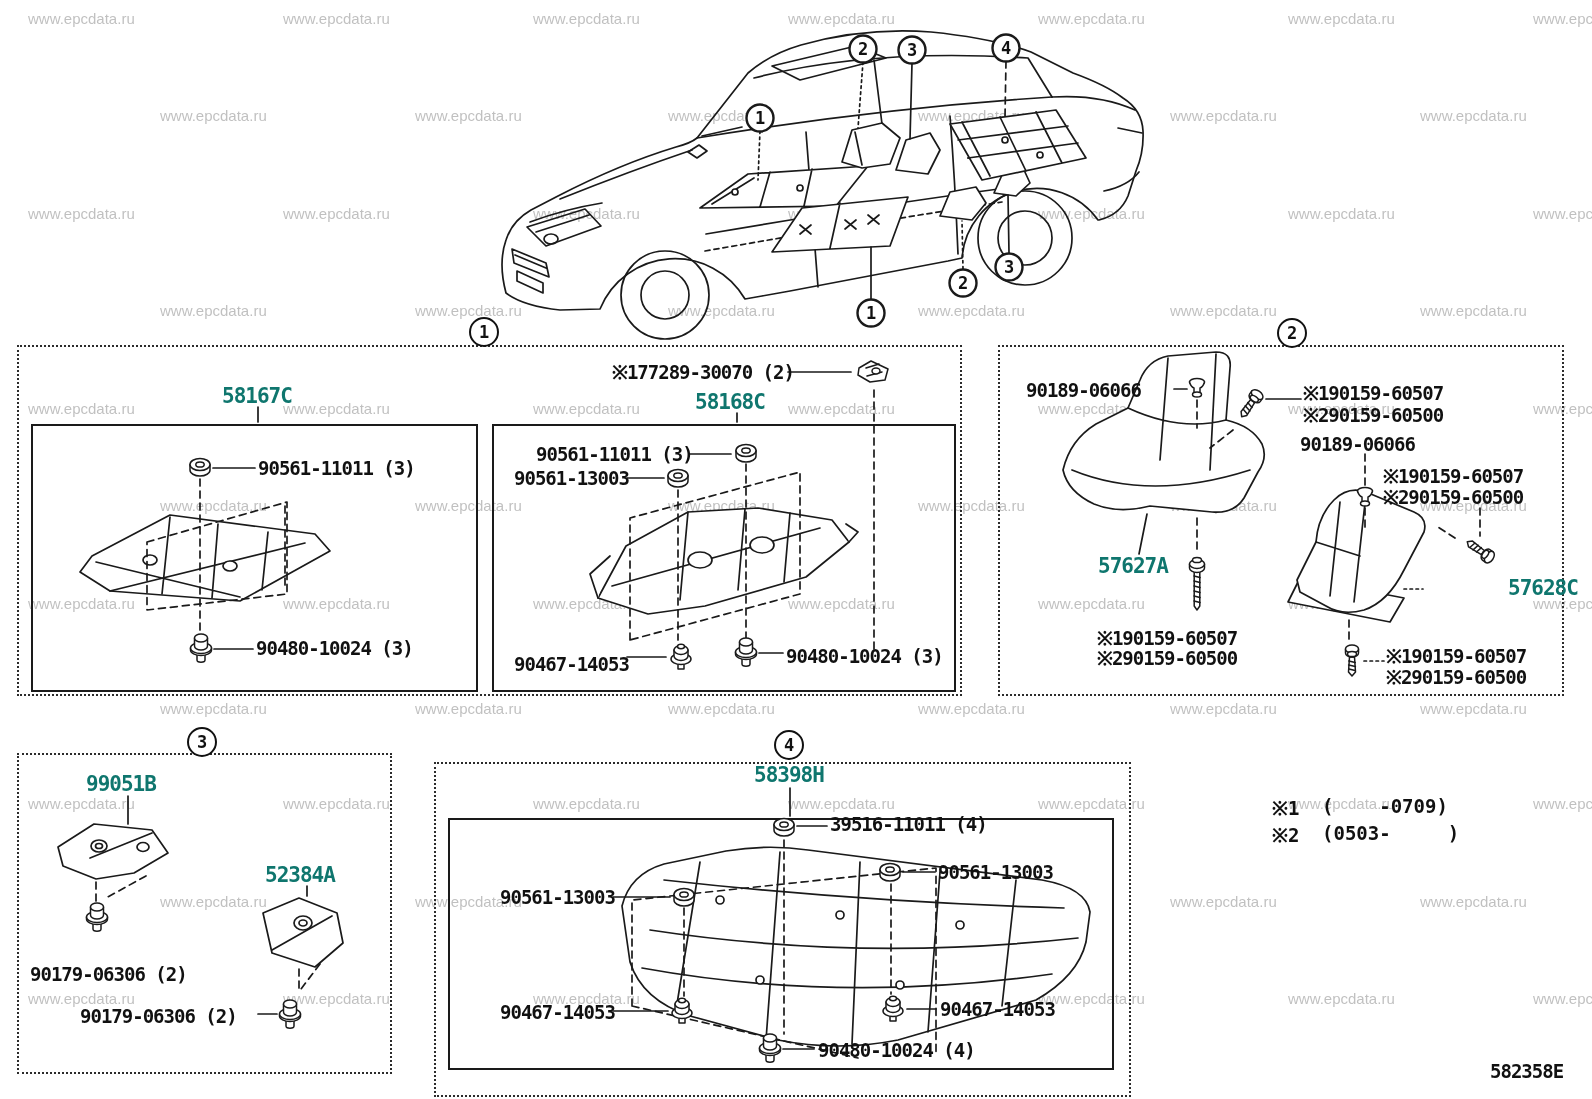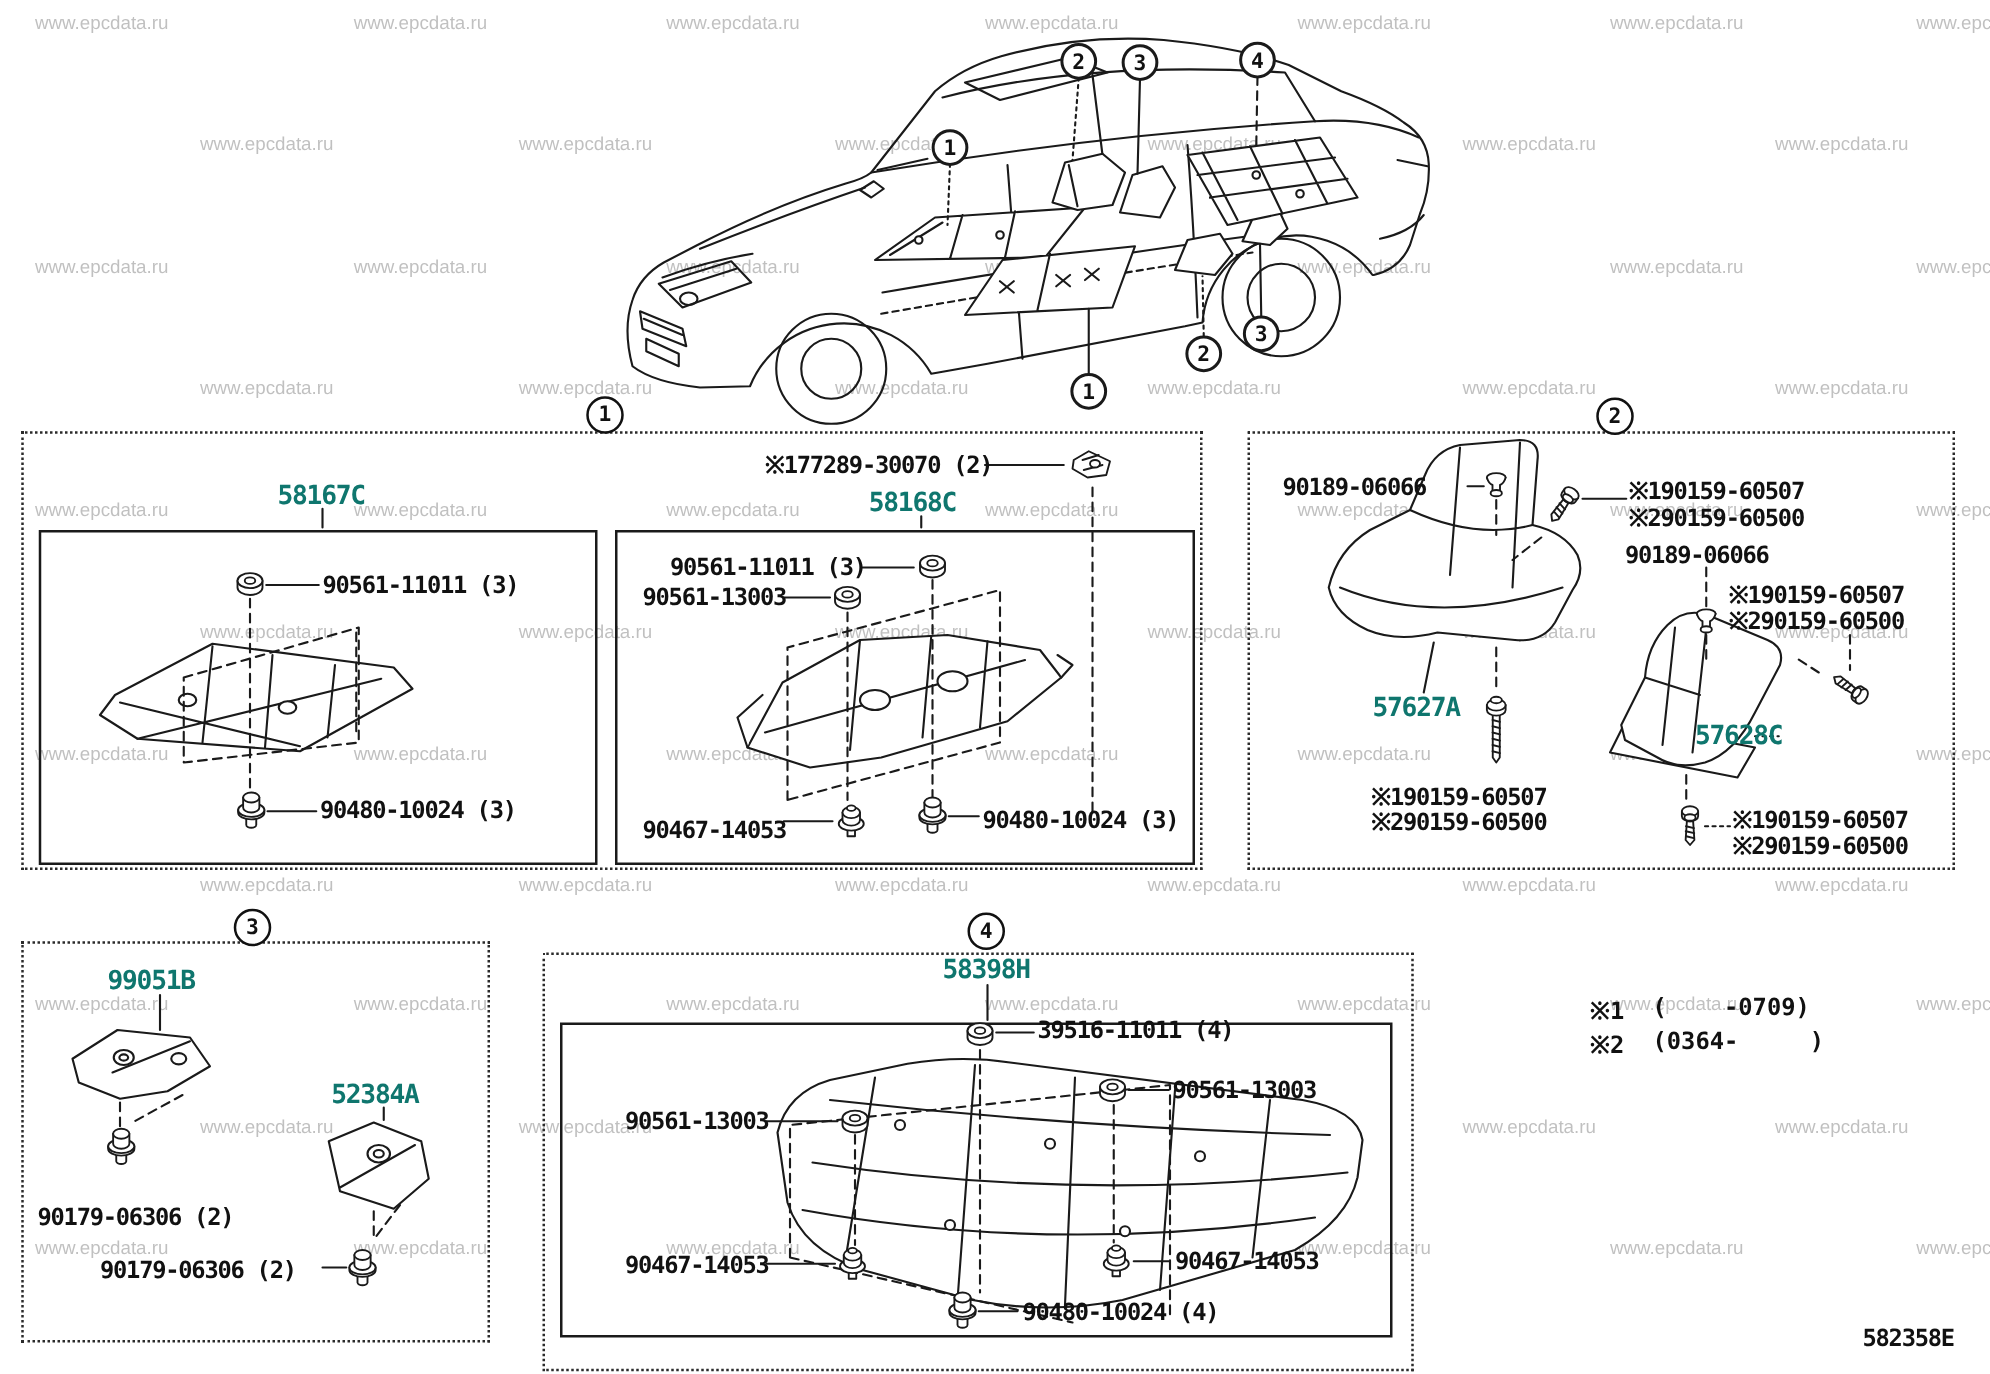--- a/index.html
+++ b/index.html
@@ -352,7 +352,7 @@
   <span class="pn" style="left:1383px;top:465px;">※190159-60507</span>
   <span class="pn" style="left:1383px;top:486px;">※290159-60500</span>
   <span class="tt" style="left:1098px;top:555px;">57627A</span>
-  <span class="tt" style="left:1356px;top:577px;">57628C</span>
+  <span class="tt" style="left:1508px;top:577px;">57628C</span>
   <span class="pn" style="left:1097px;top:627px;">※190159-60507</span>
   <span class="pn" style="left:1097px;top:647px;">※290159-60500</span>
   <span class="pn" style="left:1386px;top:645px;">※190159-60507</span>

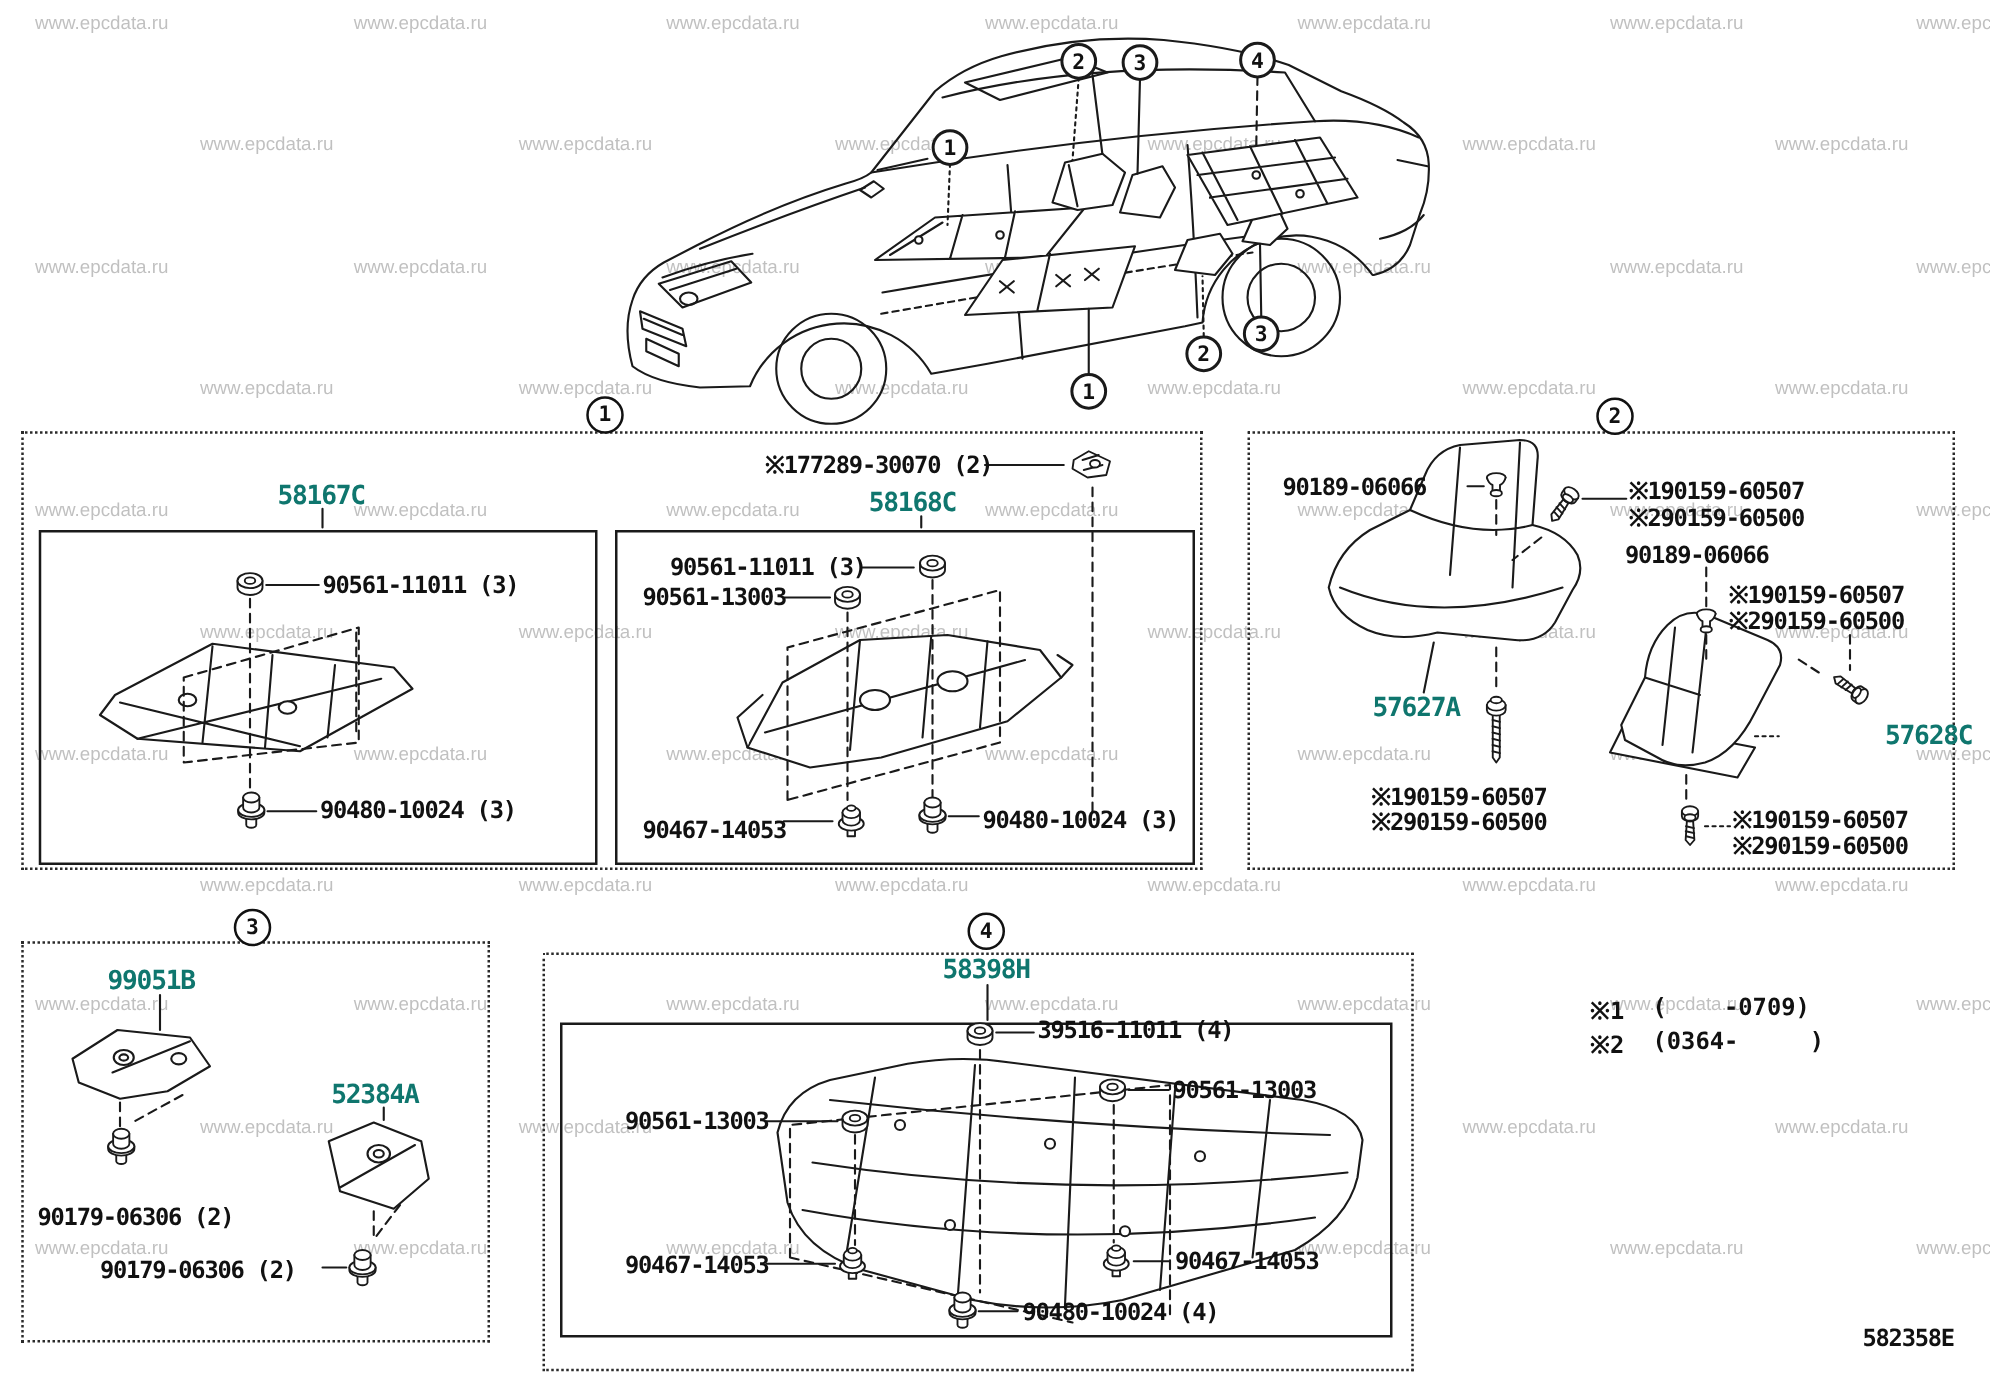--- a/index.html
+++ b/index.html
@@ -374,7 +374,7 @@
   <span class="legend-row" style="left:1272px;top:795px;">※1</span>
   <span class="legend-row" style="left:1322px;top:795px;">(    -0709)</span>
   <span class="legend-row" style="left:1272px;top:822px;">※2</span>
-  <span class="legend-row" style="left:1322px;top:822px;">(0364-     )</span>
+  <span class="legend-row" style="left:1322px;top:822px;">(0503-     )</span>
 
   <span class="pn" style="left:1490px;top:1060px;">582358E</span>
 </div>

